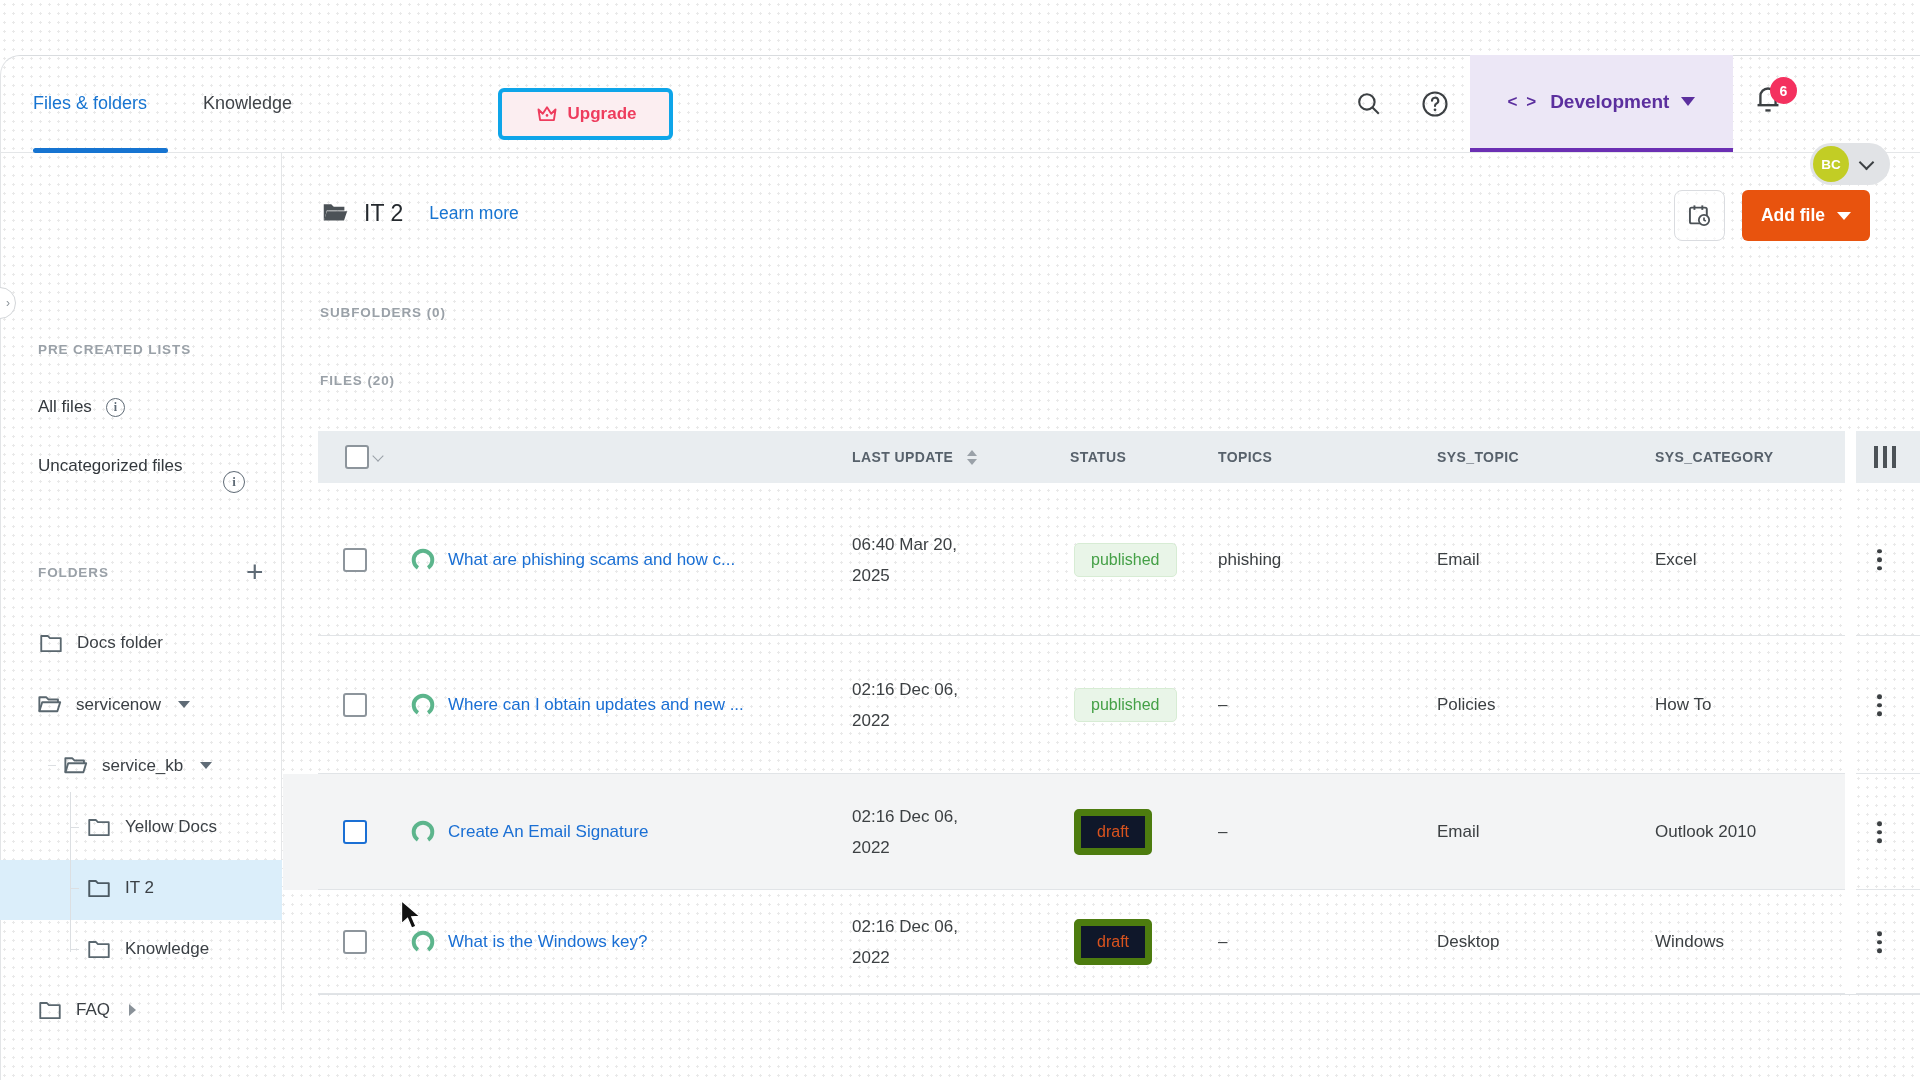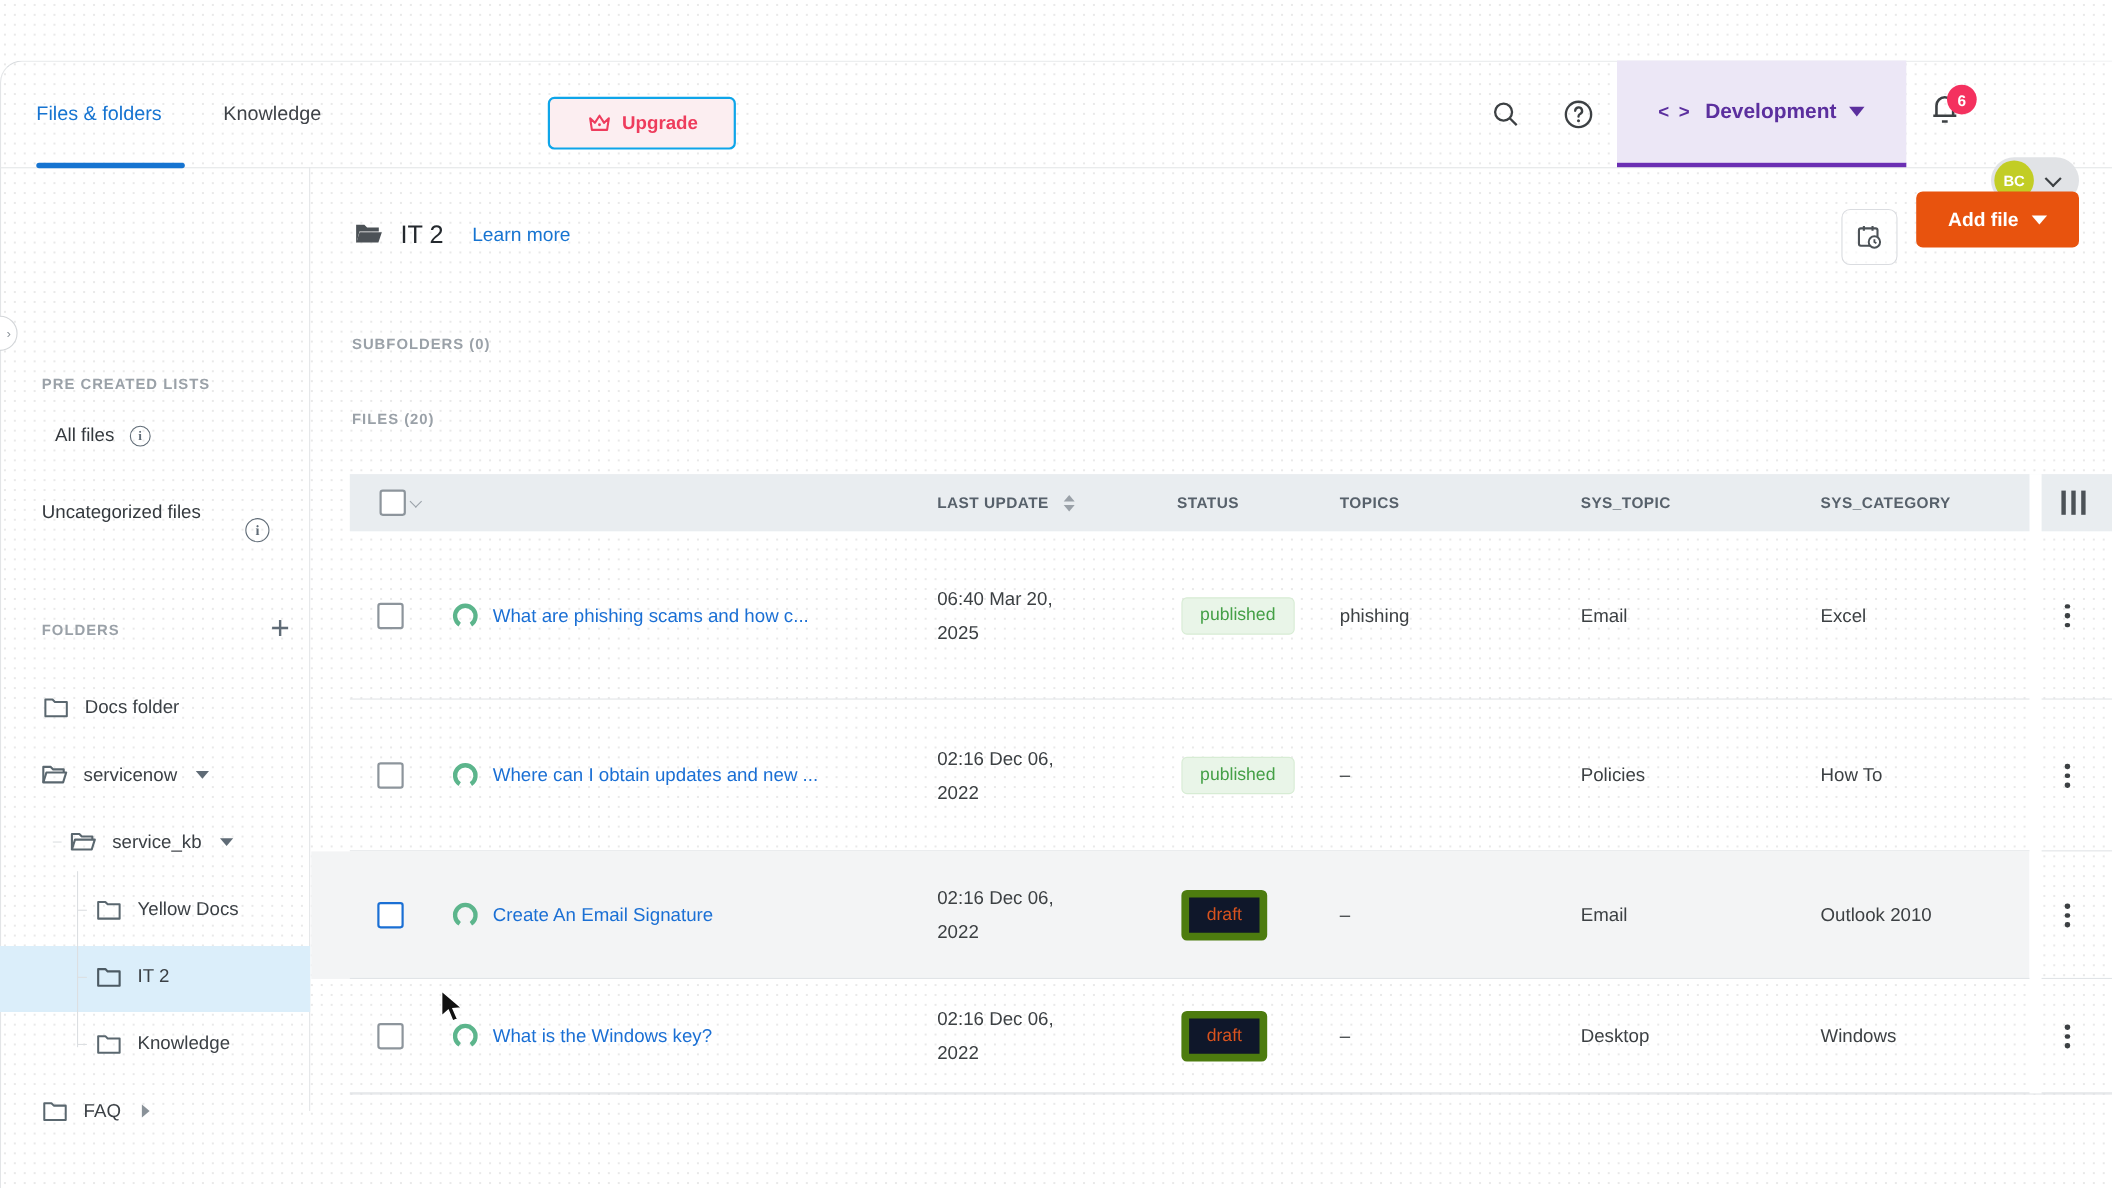--- a/index.html
+++ b/index.html
@@ -20,7 +20,7 @@
   .tab{position:absolute;top:0;height:97px;display:flex;align-items:center;font-size:18px;font-weight:500;color:#3f4348;cursor:pointer;}
   .tab.active{color:#1674d1;}
   .tab-underline{position:absolute;left:33px;top:93px;width:135px;height:5px;background:#1674d1;border-radius:3px;}
-  .upgrade-btn{position:absolute;left:498px;top:33px;width:167px;height:44px;background:#fceef1;border:2px solid #0ea5e9;border-radius:6px;display:flex;align-items:center;justify-content:center;gap:9px;cursor:pointer;}
+  .upgrade-btn{position:absolute;left:498px;top:33px;width:167px;height:44px;background:#fceef1;border:4px solid #0ea5e9;border-radius:6px;display:flex;align-items:center;justify-content:center;gap:9px;cursor:pointer;}
   .upgrade-btn span{color:#ee3c5d;font-size:17px;font-weight:700;}
   .iconbtn{position:absolute;top:0;height:97px;display:flex;align-items:center;justify-content:center;cursor:pointer;}
   .env-block{position:absolute;left:1470px;top:0;width:263px;height:97px;background:#ece7f6;border-bottom:4px solid #6b2fb3;box-sizing:border-box;display:flex;align-items:center;justify-content:center;gap:12px;cursor:pointer;}

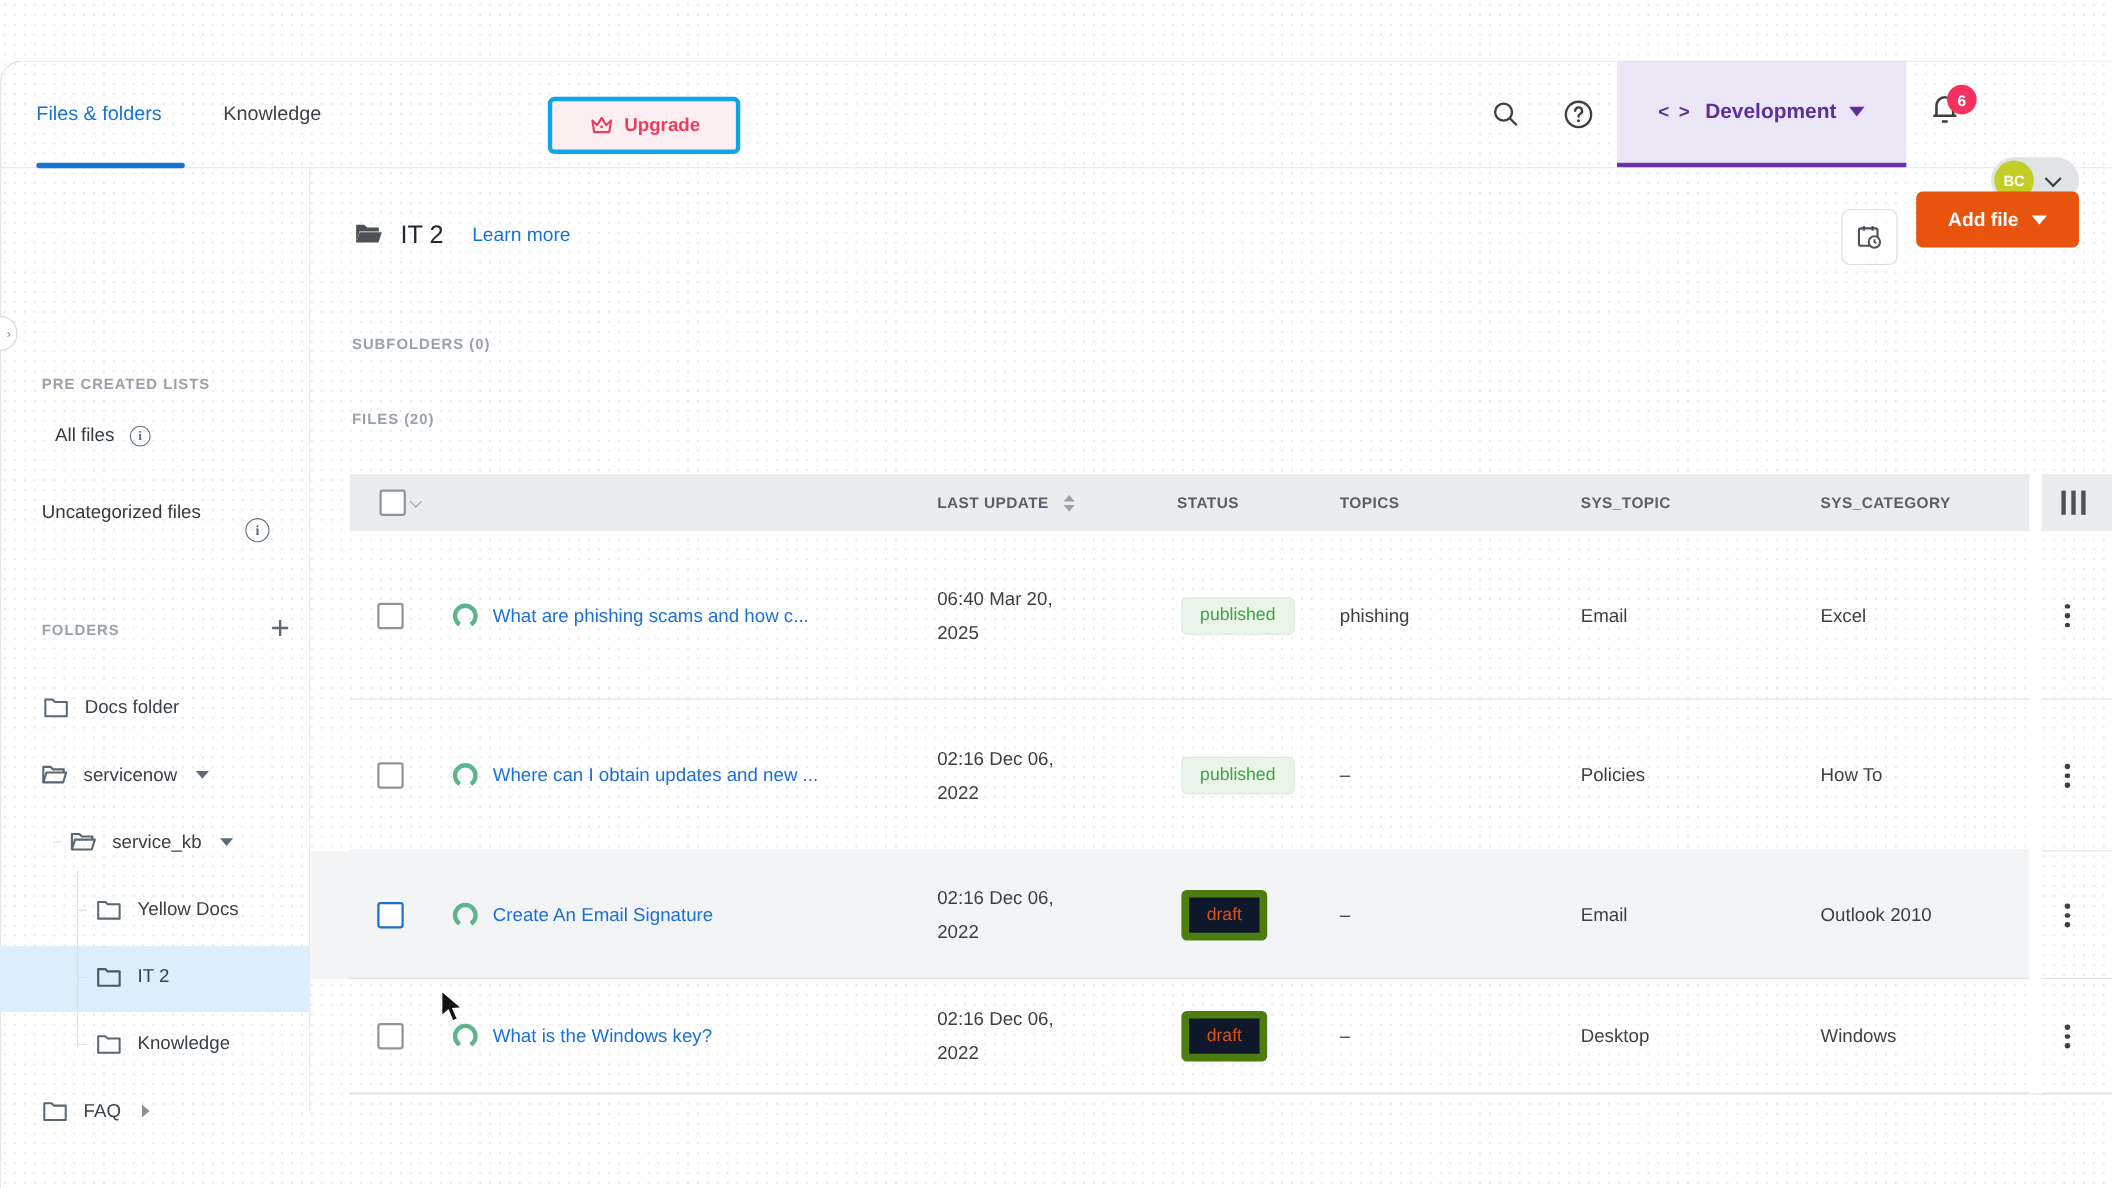--- a/index.html
+++ b/index.html
@@ -50,7 +50,7 @@
   .page-title{font-size:23px;font-weight:500;color:#24292e;}
   .learn-more{font-size:17.5px;font-weight:500;color:#1674d1;margin-left:12px;cursor:pointer;}
   .cal-btn{position:absolute;left:1674px;top:190px;width:51px;height:51px;border:1px solid #dadce0;border-radius:8px;background:rgba(255,255,255,.6);display:flex;align-items:center;justify-content:center;cursor:pointer;box-sizing:border-box;}
-  .addfile-btn{position:absolute;left:1742px;top:174px;width:148px;height:51px;background:#e8530e;border-radius:6px;display:flex;align-items:center;justify-content:center;gap:12px;cursor:pointer;}
+  .addfile-btn{position:absolute;left:1742px;top:190px;width:128px;height:51px;background:#e8530e;border-radius:6px;display:flex;align-items:center;justify-content:center;gap:12px;cursor:pointer;}
   .addfile-btn span{color:#fff;font-size:17.5px;font-weight:700;}
   .caret-white{width:0;height:0;border-left:7px solid transparent;border-right:7px solid transparent;border-top:8px solid #fff;}
   .group-label{position:absolute;left:320px;font-size:13.5px;font-weight:700;letter-spacing:0.9px;color:#9aa1a8;}

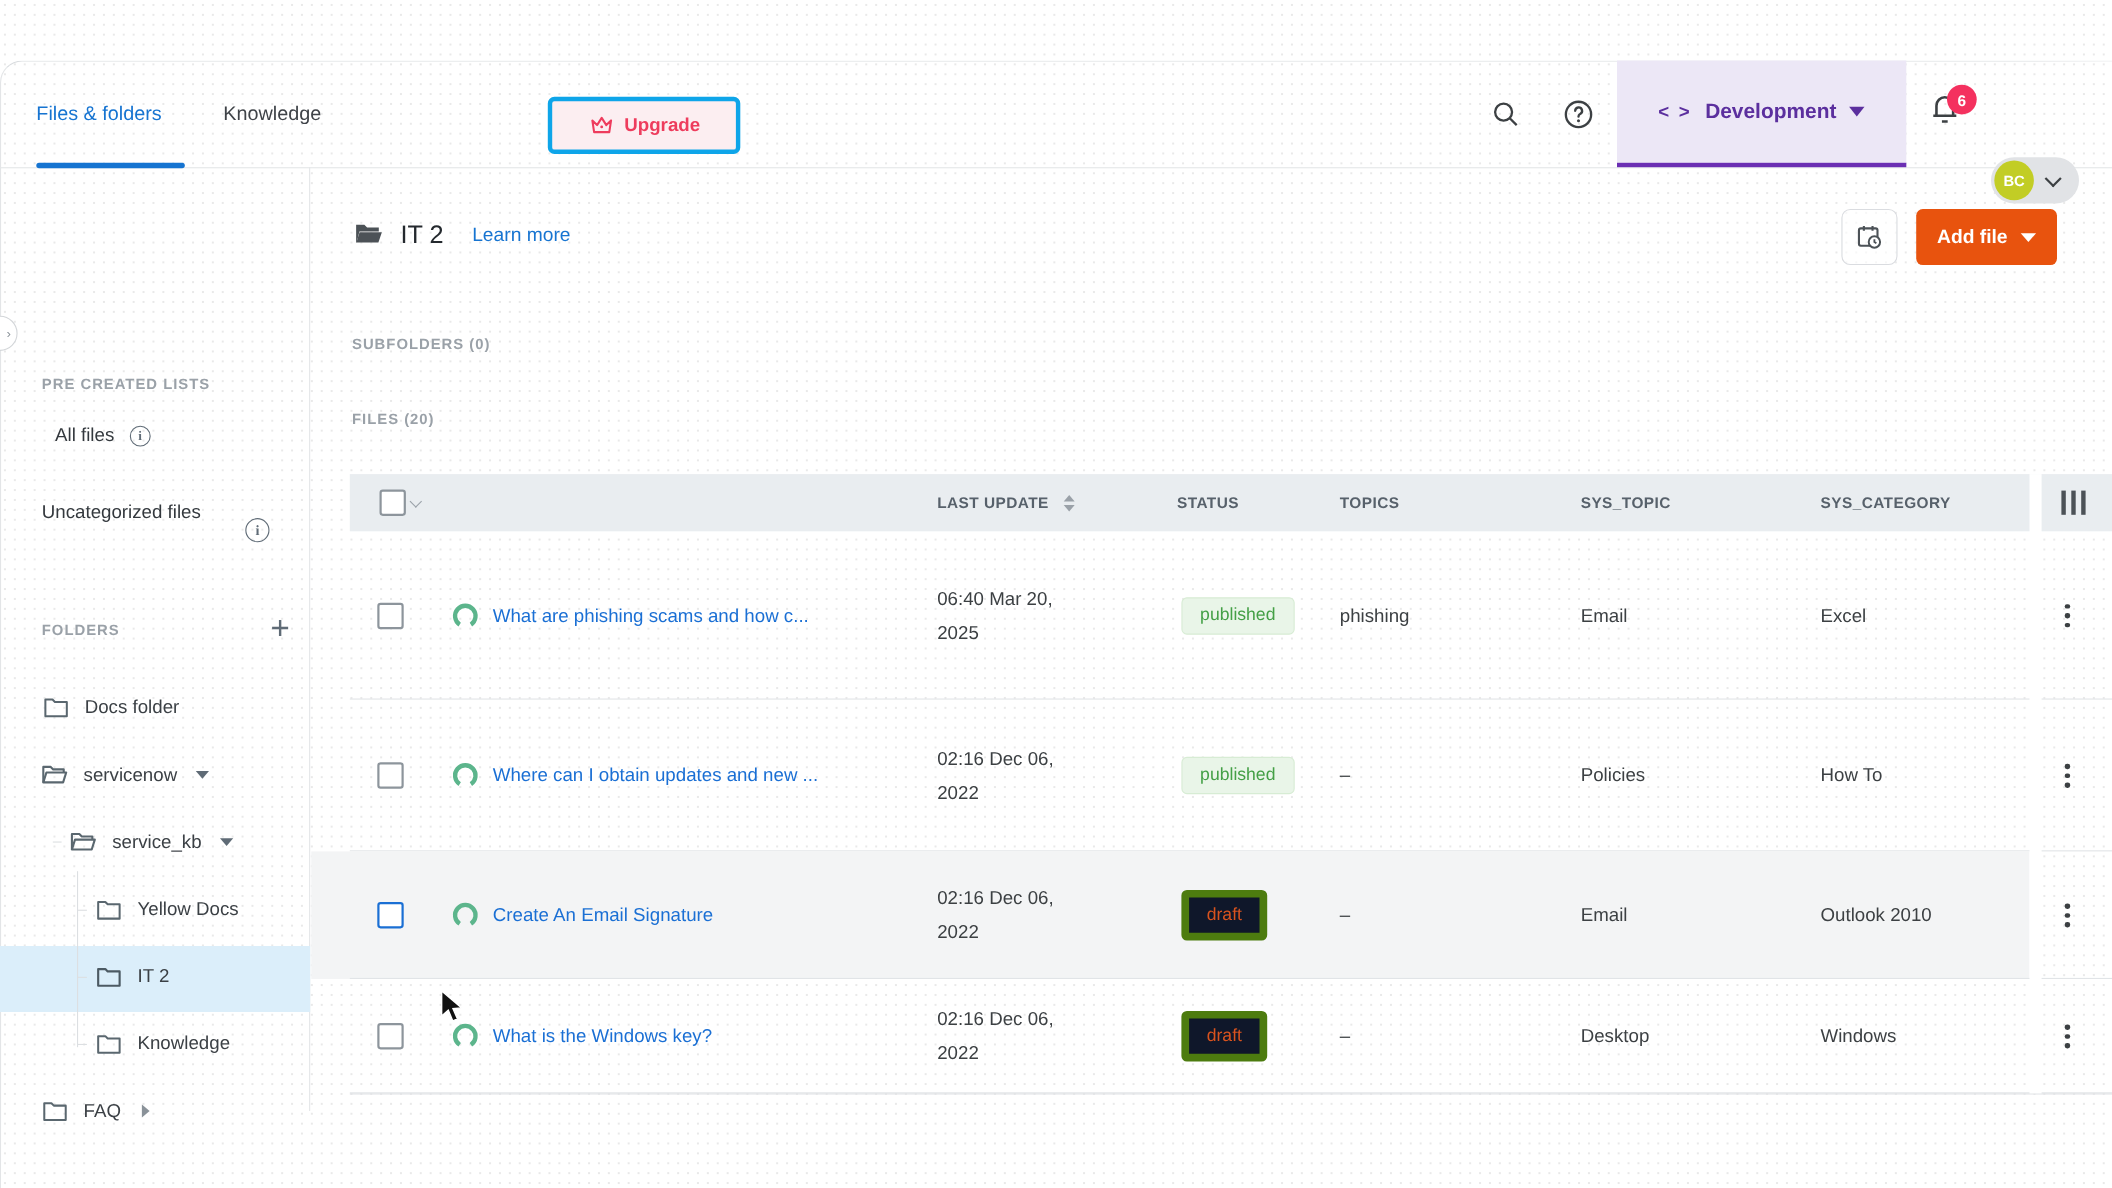--- a/index.html
+++ b/index.html
@@ -152,7 +152,7 @@
 
     <div class="side-section" style="top:190px;">PRE CREATED LISTS</div>
 
-    <div class="side-item" style="top:234px;margin-left:12px;">
+    <div class="side-item" style="top:245px;">
       <span>All files</span>
       <span class="info-icon">i</span>
     </div>

